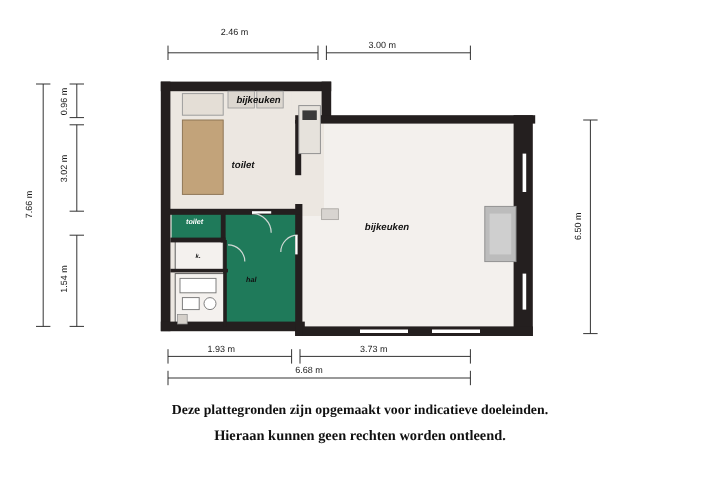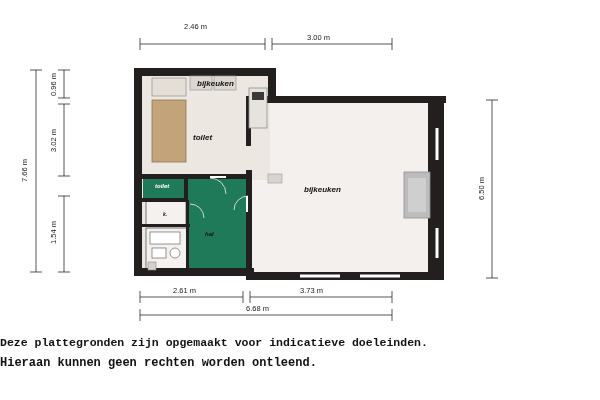--- a/index.html
+++ b/index.html
@@ -166,7 +166,7 @@
 <div class="dim-label" style="left:184px; top:22px;">2.46 m</div>
 <div class="dim-label" style="left:295px; top:33px;padding-left:12px;">3.00 m</div>
 
-<div class="dim-label" style="left:173px; top:286px;">2.61 m</div>
+<div class="dim-label" style="left:173px; top:286px;">1.93 m</div>
 <div class="dim-label" style="left:300px; top:286px;">3.73 m</div>
 <div class="dim-label" style="left:246px; top:304px;">6.68 m</div>
 

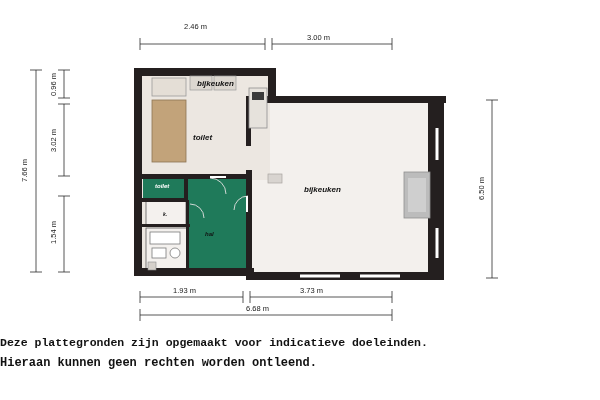--- a/index.html
+++ b/index.html
@@ -37,9 +37,10 @@
   .disclaimer {
     position:absolute;
     left:0; width:600px;
+    text-align:center;
     font-weight:bold;
     color:#111111;
-    font-family:Liberation Mono, monospace;
+    font-family:Liberation Serif, serif;
   }
   #disc1 { top:336px; font-size:11.5px; }
   #disc2 { top:356px; font-size:12px; }

